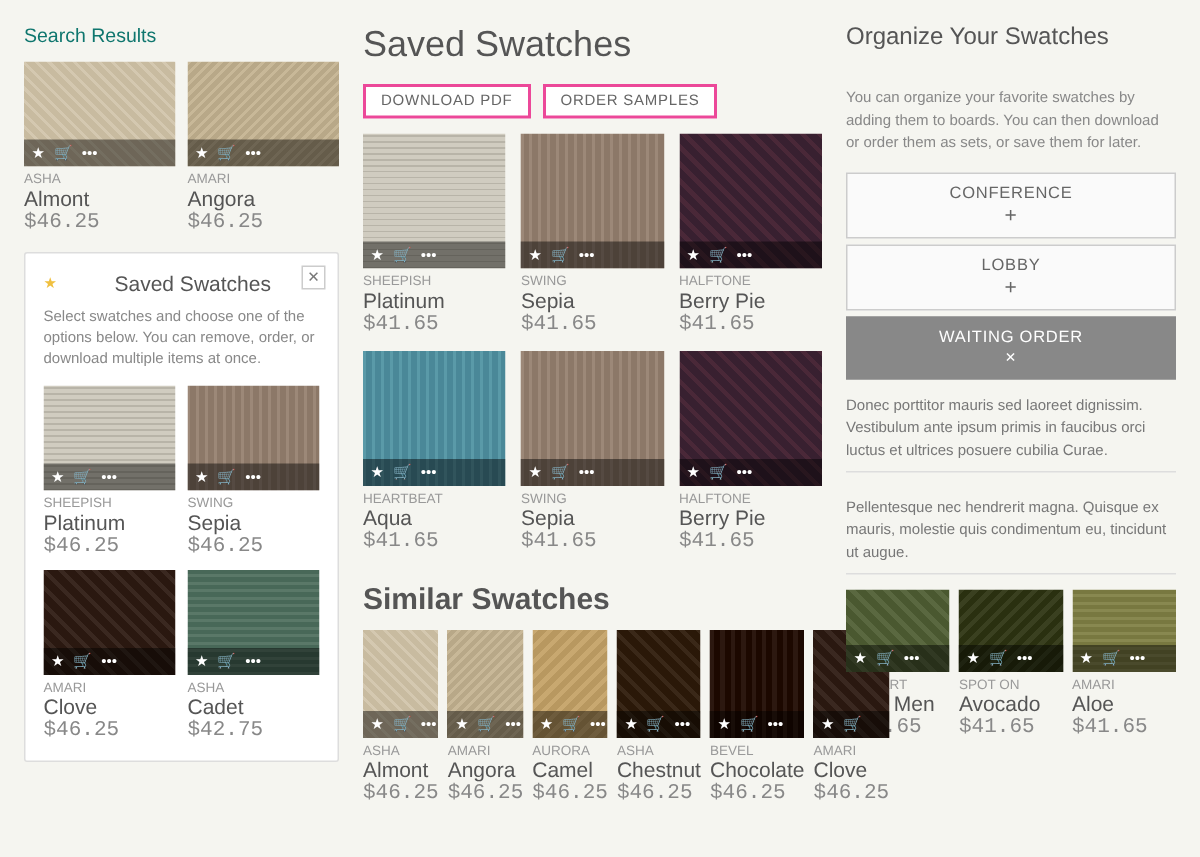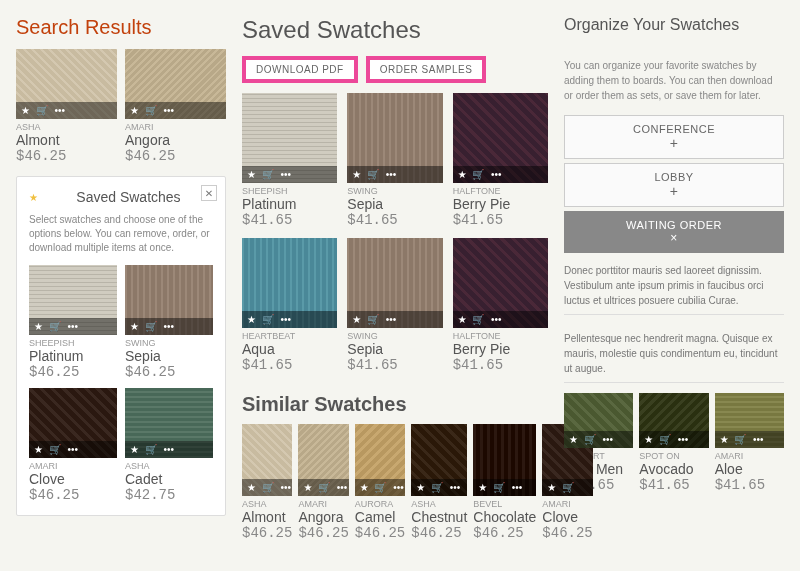--- a/index.html
+++ b/index.html
@@ -27,9 +27,9 @@
       flex-shrink: 0;
     }
     .section-title {
-      font-size: 20px;
+      font-size: 13px;
       font-weight: normal;
-      color: #c2410c;
+      color: #0f766e;
       margin-bottom: 10px;
     }
     .search-results-grid {

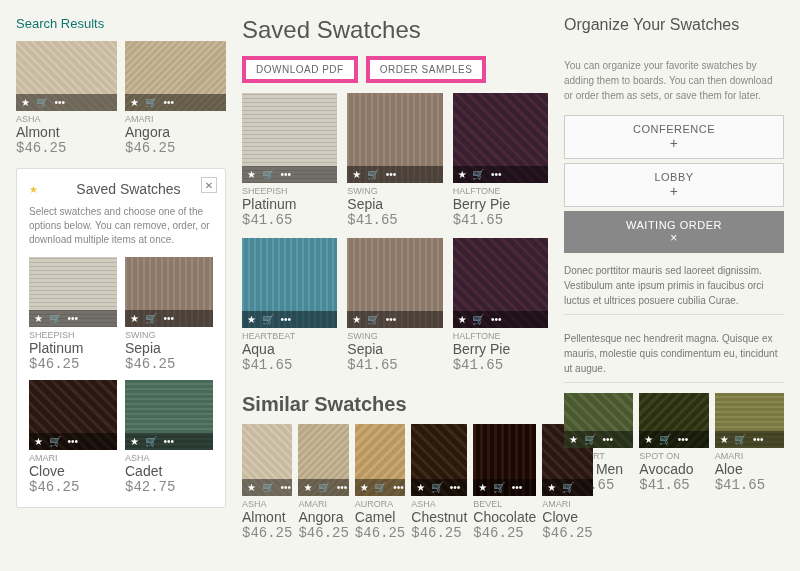--- a/index.html
+++ b/index.html
@@ -165,7 +165,7 @@
       margin-top: 6px;
     }
     .action-btn {
-      border: 4px solid #ec4899;
+      border: 2px solid #ec4899;
       background: #fff;
       padding: 4px 10px;
       font-size: 10px;

